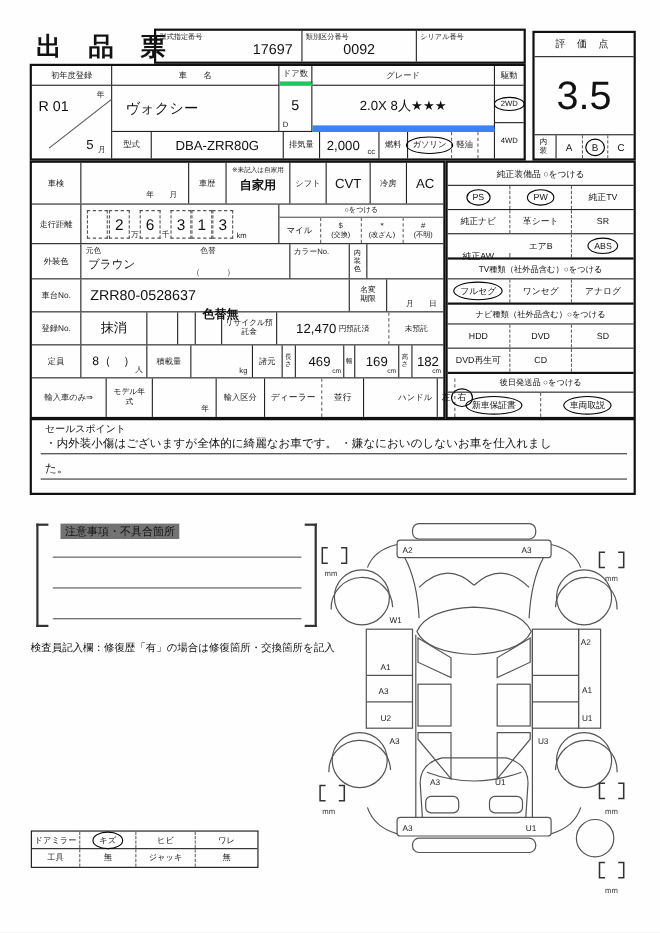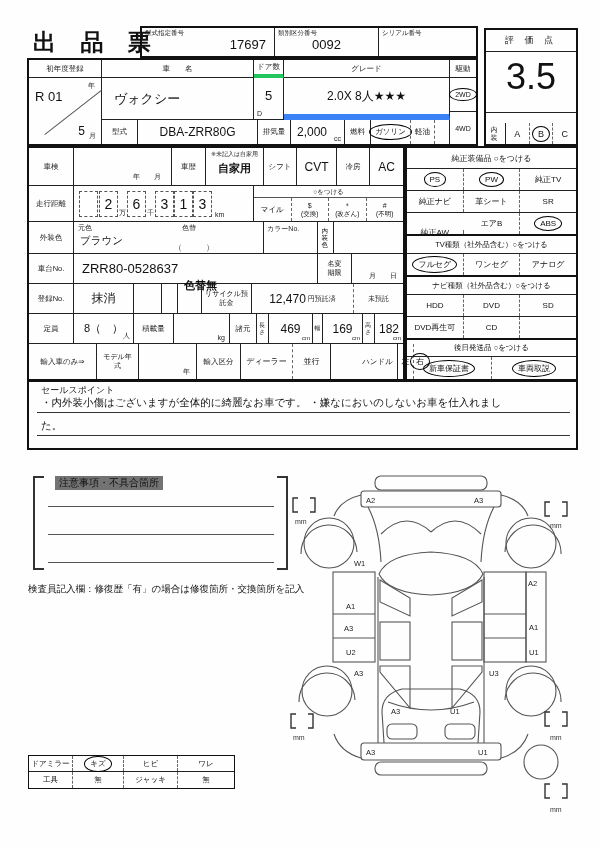--- a/index.html
+++ b/index.html
@@ -46,7 +46,7 @@
 
   <div class="abs" style="left:484px;top:28px;width:94px;height:118px;border:2px solid #111;">
     <div class="cell" style="left:0;right:0;top:0;height:22px;border-bottom:1px solid #222;font-size:9px;letter-spacing:4px;">評 価 点</div>
-    <div class="cell" style="left:0;right:0;top:12px;height:71px;border-bottom:1px solid #222;font-size:36px;">3.5</div>
+    <div class="cell" style="left:0;right:0;top:22px;height:71px;border-bottom:1px solid #222;font-size:36px;">3.5</div>
     <div class="abs" style="left:0;right:0;top:93px;bottom:0;display:flex;">
       <div class="cl" style="flex:0 0 20px;font-size:7px;line-height:1.05;width:20px;">
           <span style="width:10px;display:inline-block;word-break:break-all;">内装</span>

